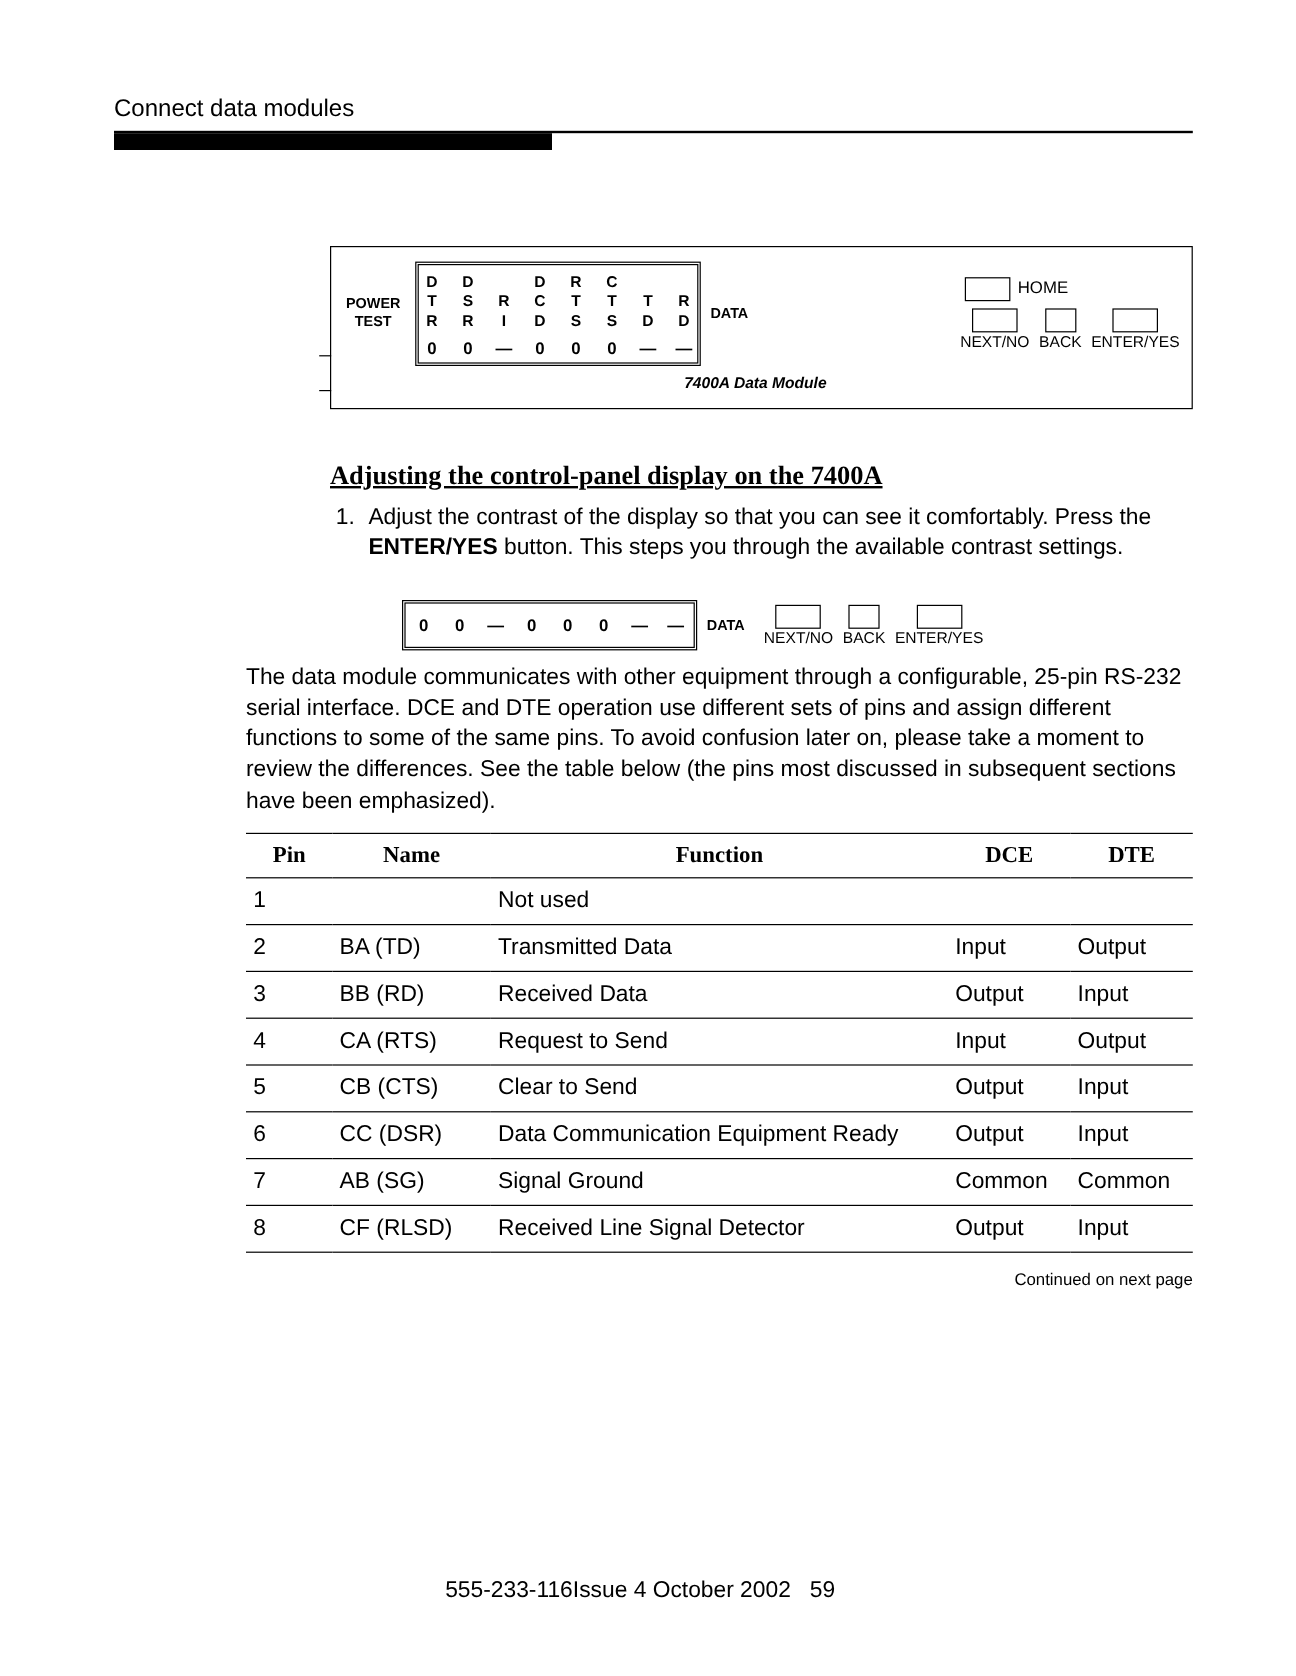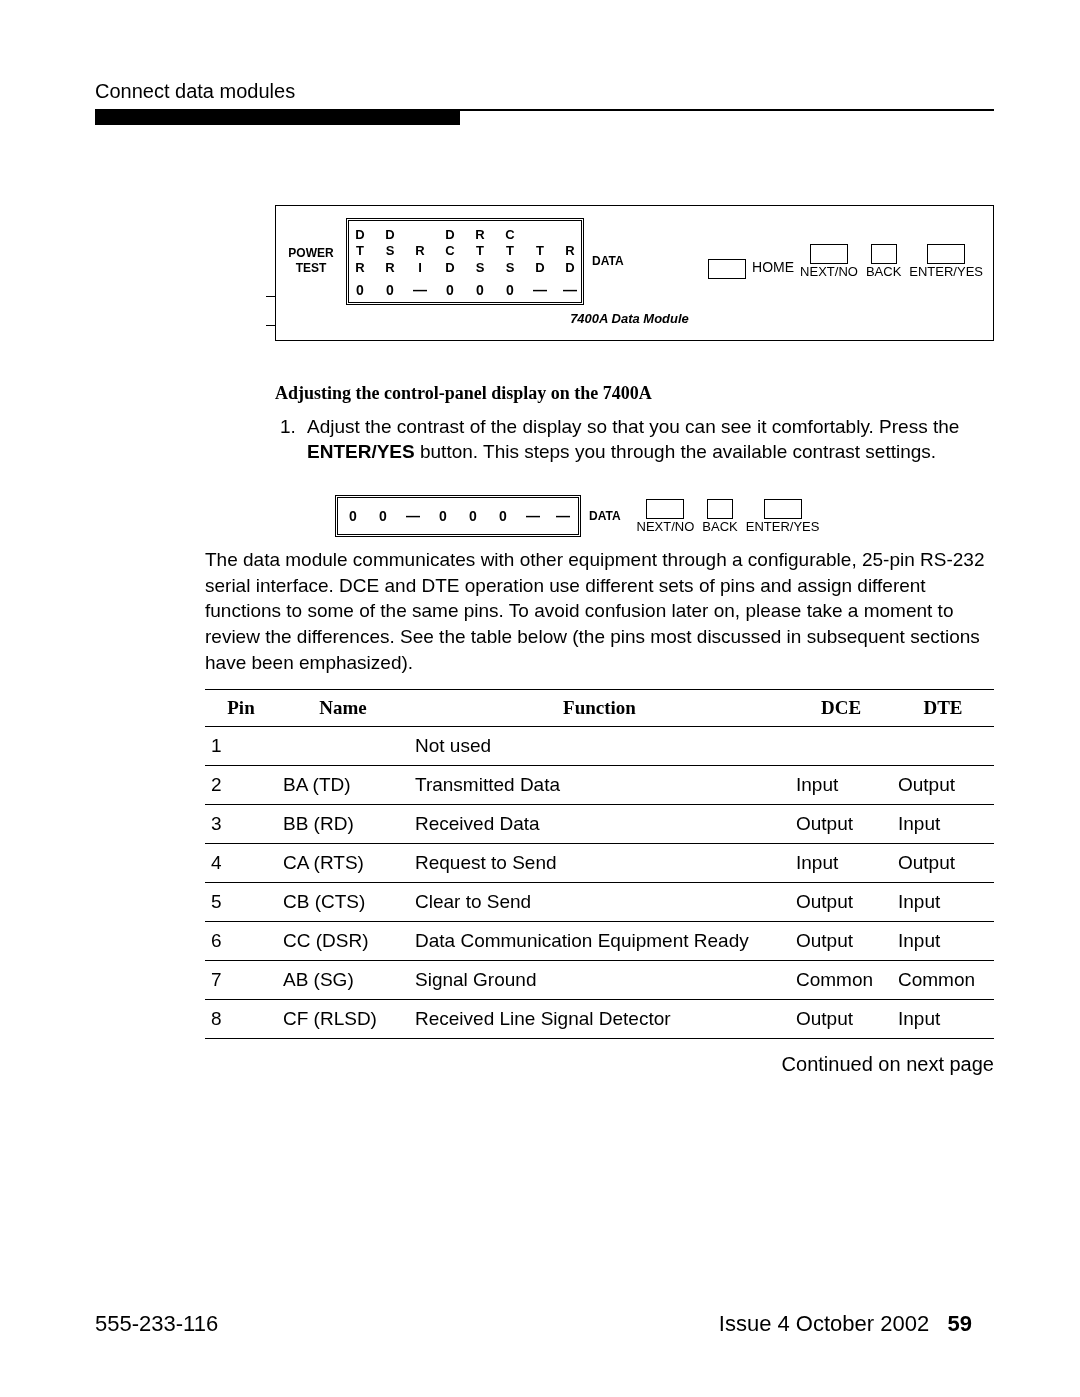--- a/index.html
+++ b/index.html
@@ -271,7 +271,7 @@
 
         <div class="data-lbl">DATA</div>
 
-        <div style="margin-left:auto;display:flex;flex-direction:row;align-items:flex-end;gap:6px;">
+        <div style="margin-left:auto;display:flex;flex-direction:column;align-items:flex-start;gap:6px;">
           <div style="display:flex;align-items:center;gap:6px;margin-left:4px;">
             <div class="sq"></div>
             <span class="home-lbl">HOME</span>

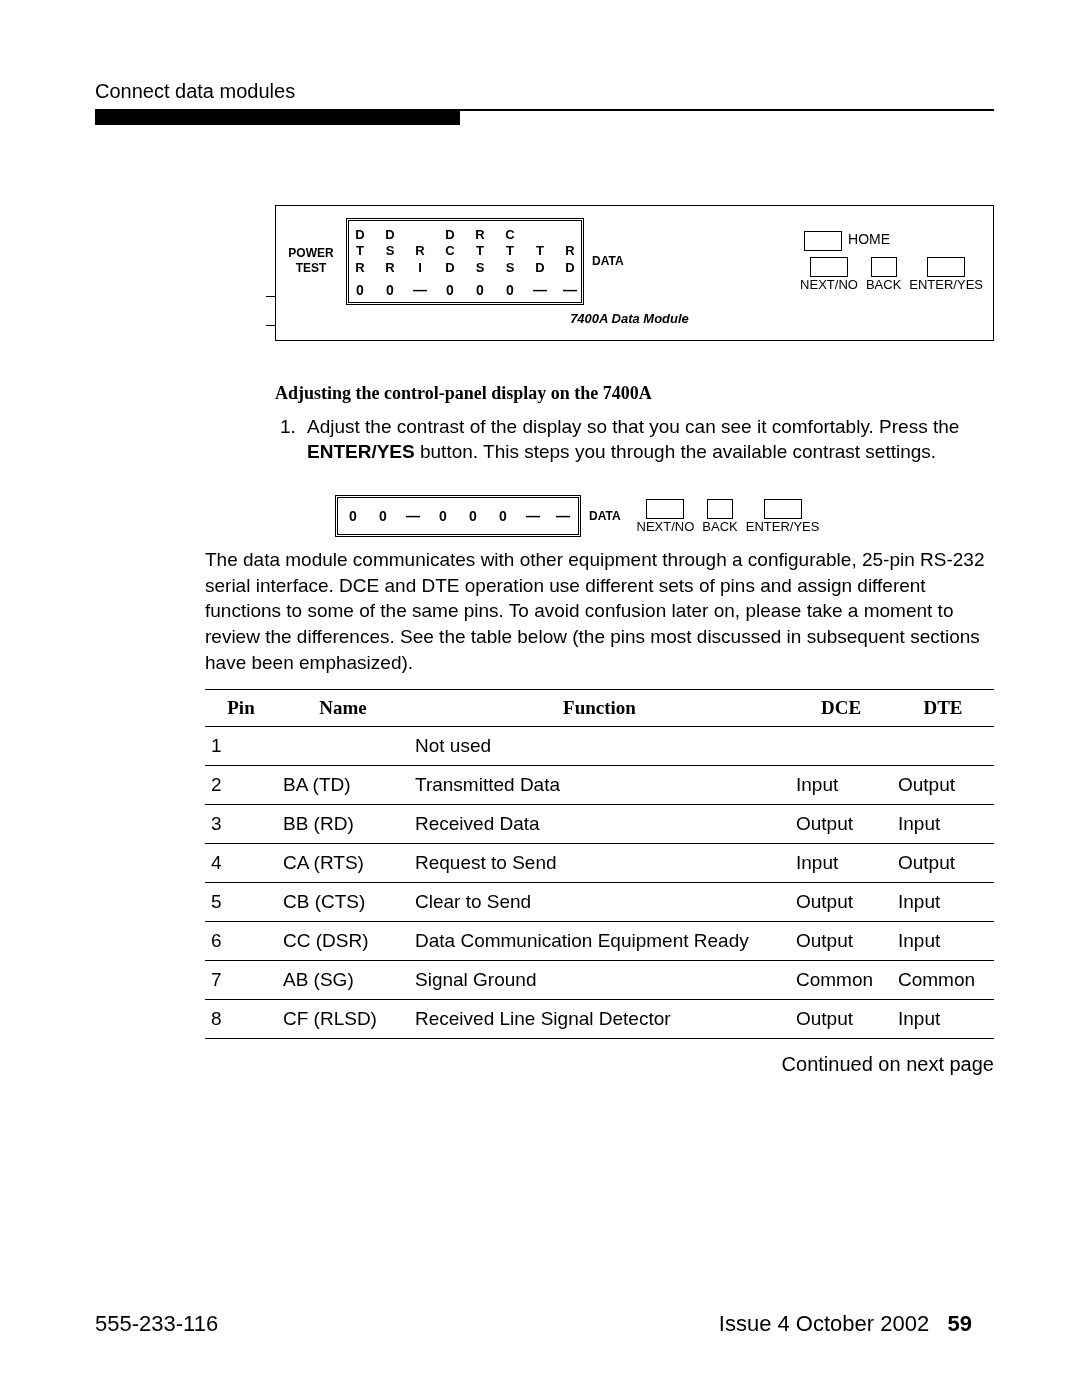--- a/index.html
+++ b/index.html
@@ -115,11 +115,12 @@
   .h2{
     font-family:"Times New Roman",serif;
     font-weight:bold;
-    font-size:18px;
+    font-size:22px;
     margin-top:42px;
     margin-bottom:10px;
     margin-left:-180px;
     padding-left:180px;
+    text-decoration:underline;
   }
   .h2.first{margin-left:0;padding-left:0;}
   .body{

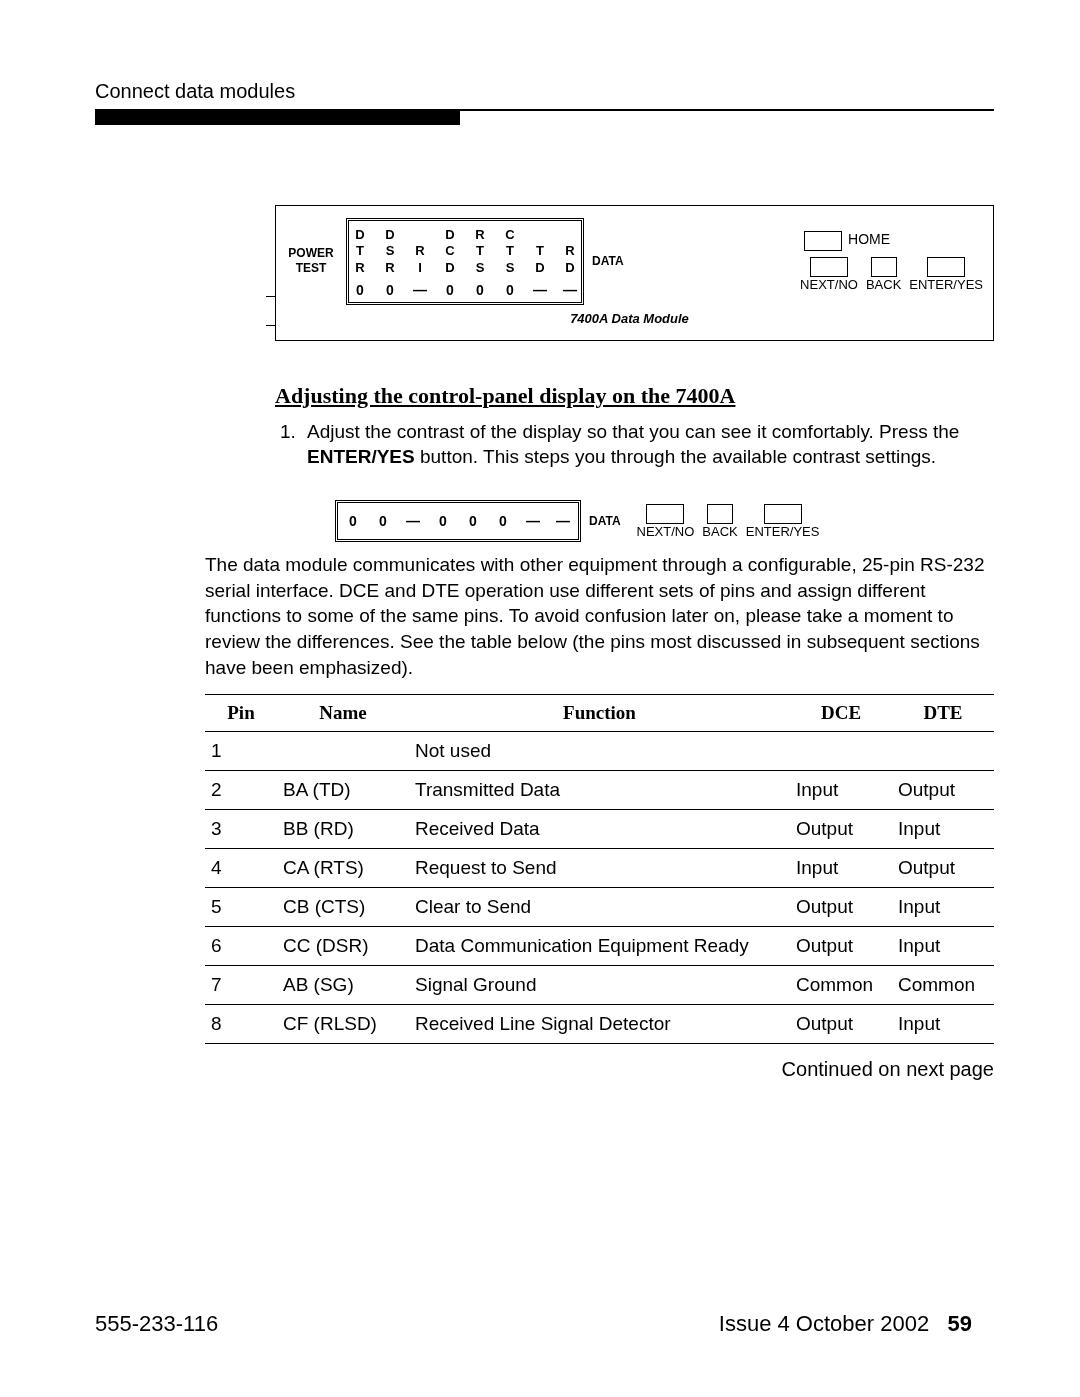--- a/index.html
+++ b/index.html
@@ -181,7 +181,7 @@
   }
   .cont{
     text-align:right;
-    font-size:20px;
+    font-size:14px;
     margin-top:14px;
   }
   .footer{

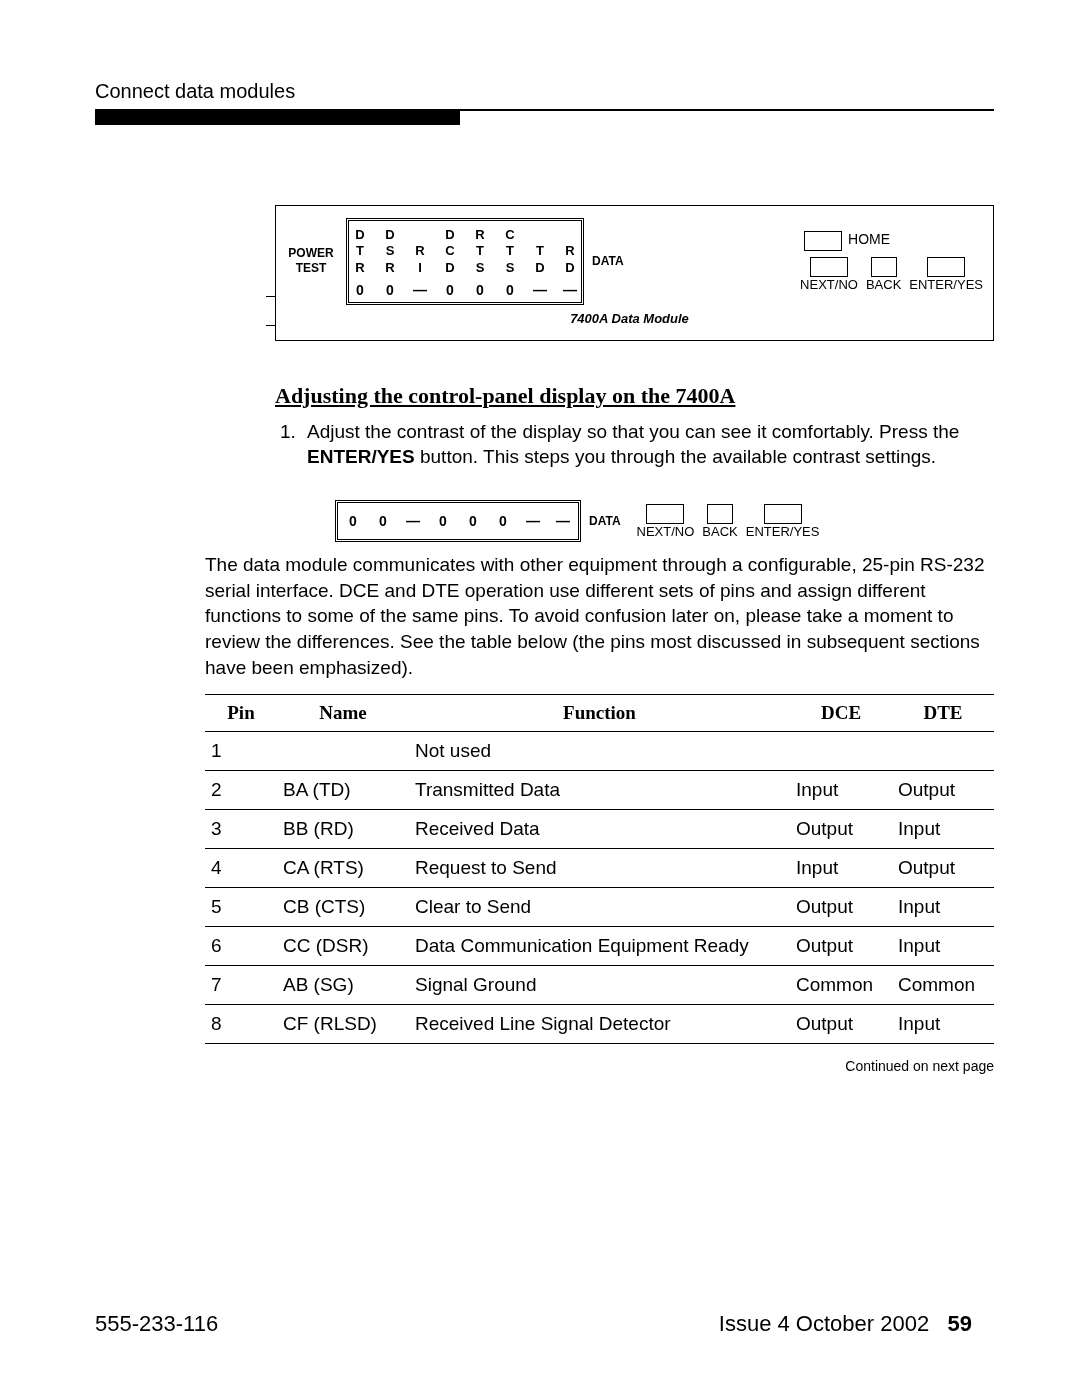--- a/index.html
+++ b/index.html
@@ -190,8 +190,8 @@
     left:95px;
     right:108px;
     display:flex;
-    justify-content:space-between;
-    font-size:22px;
+    justify-content:center;
+    font-size:19px;
   }
   .footer .pg{font-weight:bold;}
 </style>

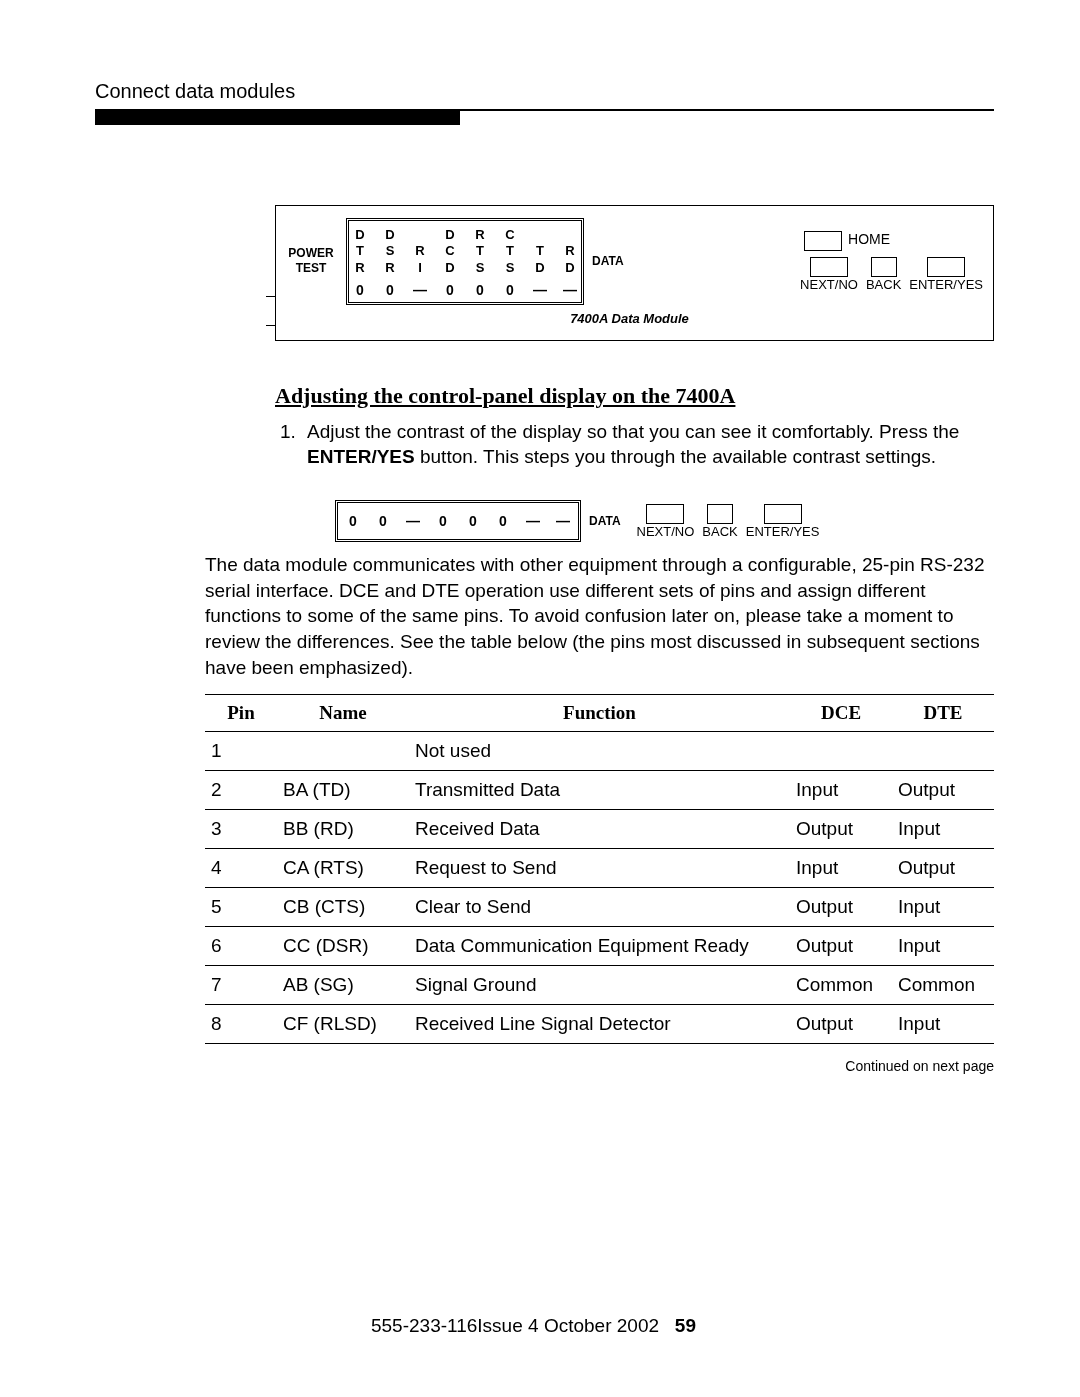--- a/index.html
+++ b/index.html
@@ -193,7 +193,7 @@
     justify-content:center;
     font-size:19px;
   }
-  .footer .pg{font-weight:bold;}
+  .footer .pg{font-weight:normal;}
 </style>
 </head>
 <body>

